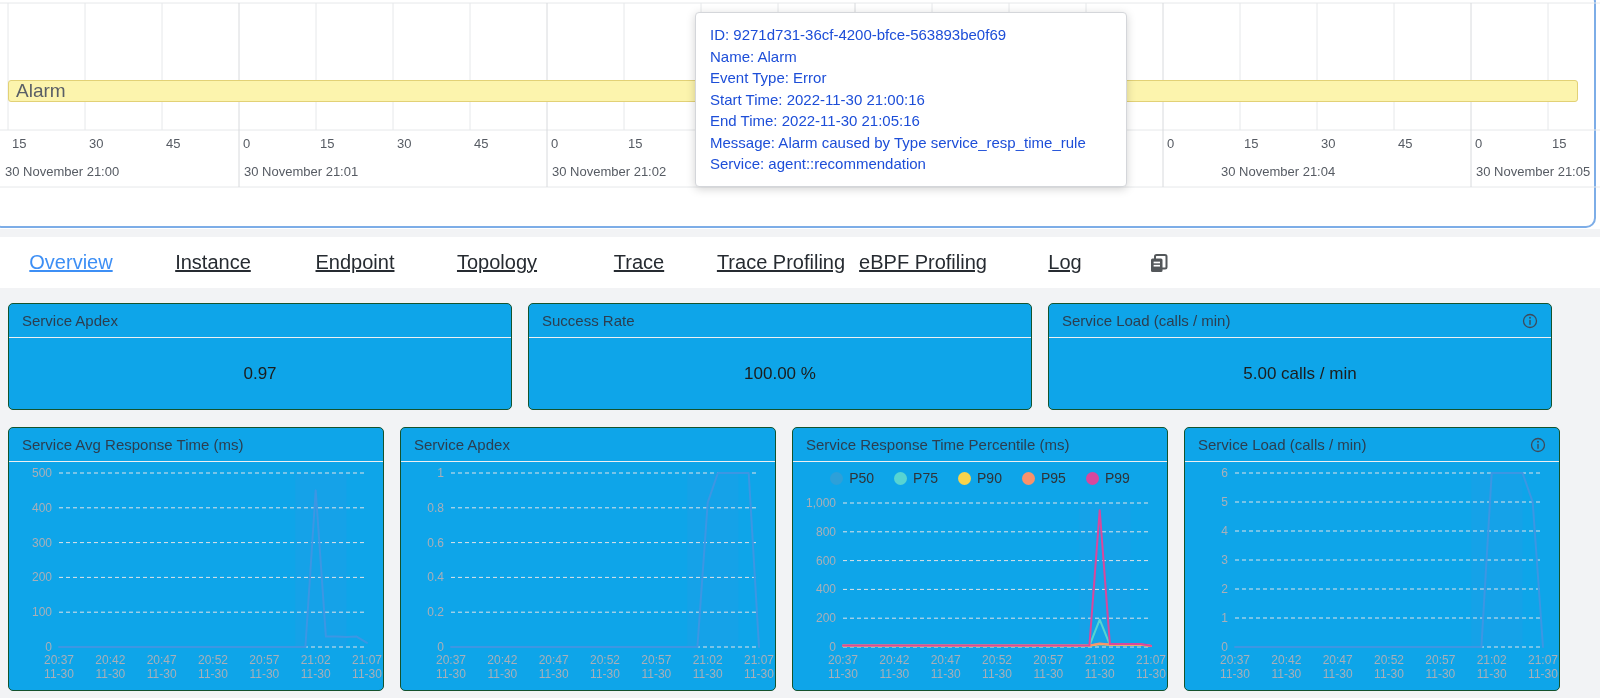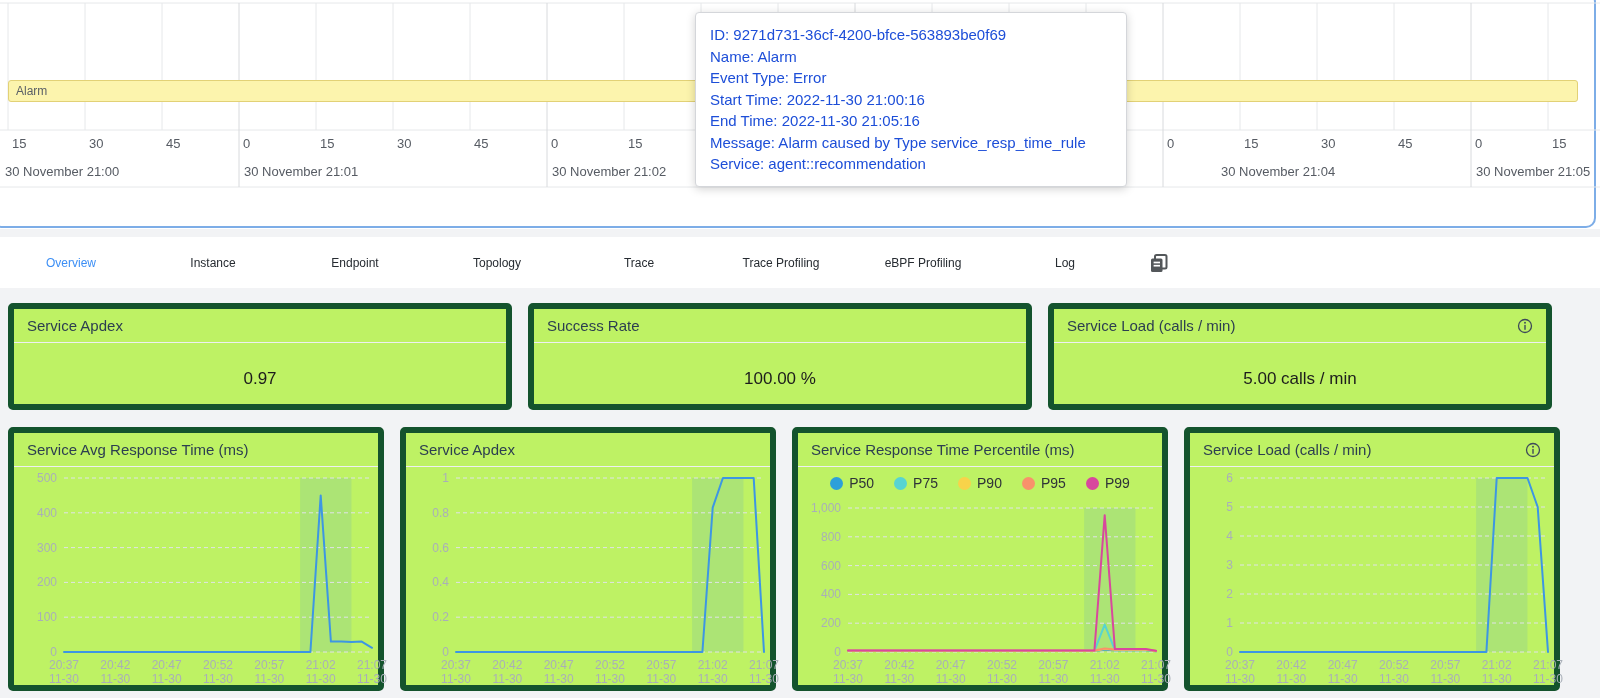--- a/index.html
+++ b/index.html
@@ -13,7 +13,7 @@
   .alarm-band{position:absolute;left:8px;top:80px;width:1570px;height:22px;
     background:#fcf4ad;border:1px solid #e2d176;border-radius:3px;box-sizing:border-box;
     display:flex;align-items:center;}
-  .alarm-band span{margin-left:7px;font-size:12px;color:#5a5f66;}
+  .alarm-band span{margin-left:7px;font-size:19px;color:#5a5f66;}
   .tl-tick{position:absolute;top:136px;font-size:13px;color:#565b63;white-space:nowrap;}
   .tl-date{position:absolute;top:164px;font-size:13px;color:#565b63;white-space:nowrap;}
   .tooltip{position:absolute;left:695px;top:12px;width:432px;box-sizing:border-box;

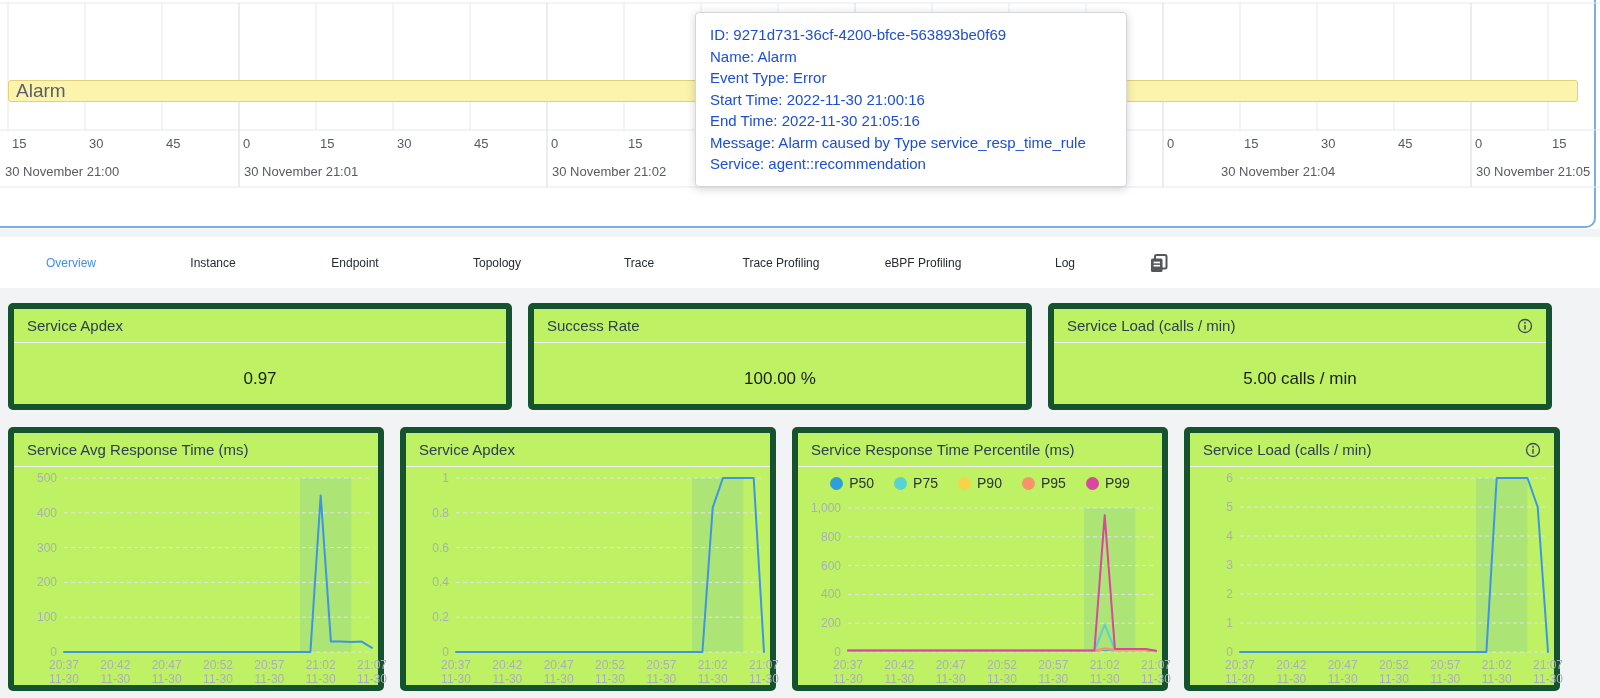--- a/index.html
+++ b/index.html
@@ -24,7 +24,7 @@
   .lower{position:absolute;left:0;top:229px;width:1600px;height:469px;background:#f2f3f5;}
   .tabbar{position:absolute;left:0;top:8px;width:1600px;height:51px;background:#fff;
     display:flex;align-items:center;}
-  .tab{width:142px;text-align:center;font-size:12px;color:#262b31;cursor:pointer;}
+  .tab{width:142px;text-align:center;font-size:20px;color:#262b31;cursor:pointer;text-decoration:underline;}
   .tab.active{color:#3d8ff5;}
   .tab-icon{margin-left:12px;display:flex;align-items:center;cursor:pointer;}
   .row{position:absolute;left:8px;display:flex;gap:16px;}

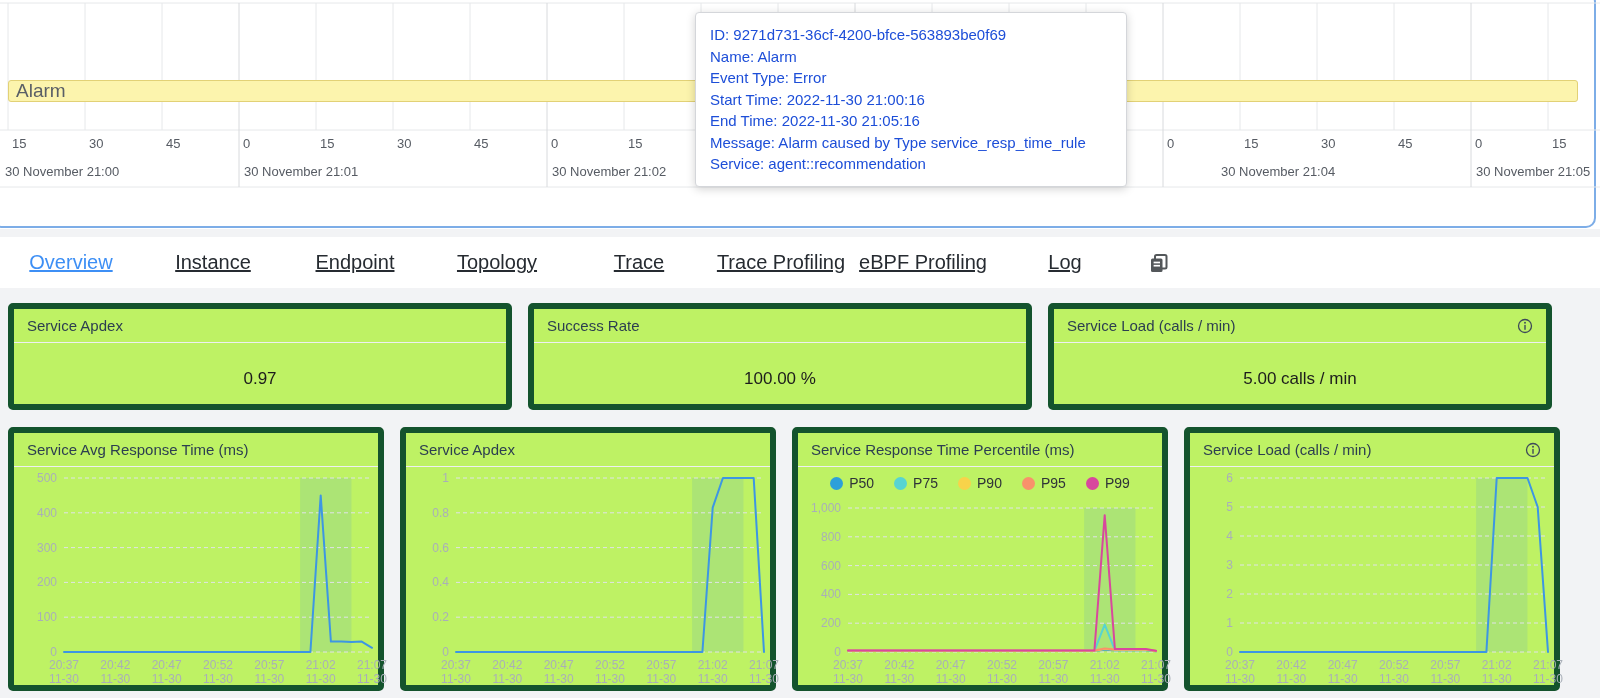--- a/index.html
+++ b/index.html
@@ -30,7 +30,7 @@
   .row{position:absolute;left:8px;display:flex;gap:16px;}
   .row1{top:74px;}
   .row2{top:198px;}
-  .card{background:#bef264;border:6px solid #14532d;border-radius:5px;box-sizing:border-box;}
+  .card{background:#0ea5e9;border:1px solid #14532d;border-radius:5px;box-sizing:border-box;}
   .sumcard{width:504px;height:107px;}
   .chartcard{width:376px;height:264px;}
   .card-head{height:33px;display:flex;align-items:center;justify-content:space-between;

